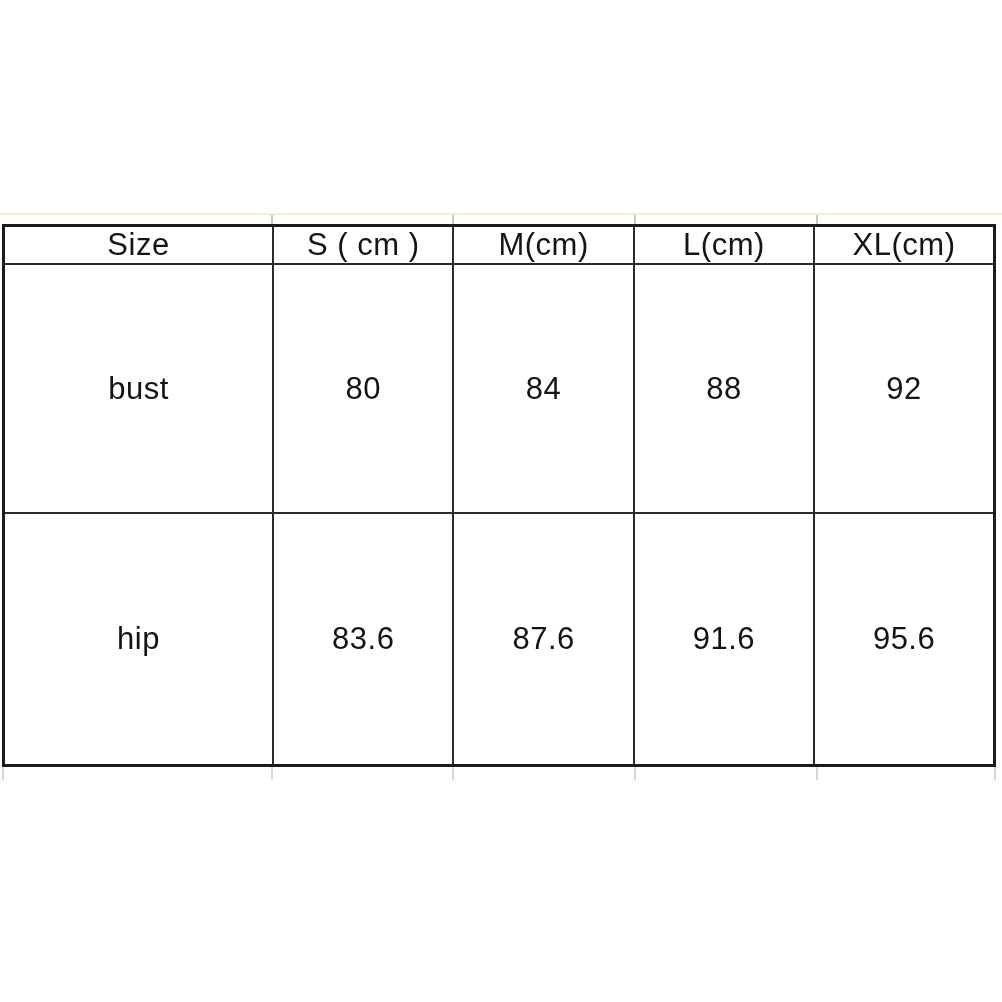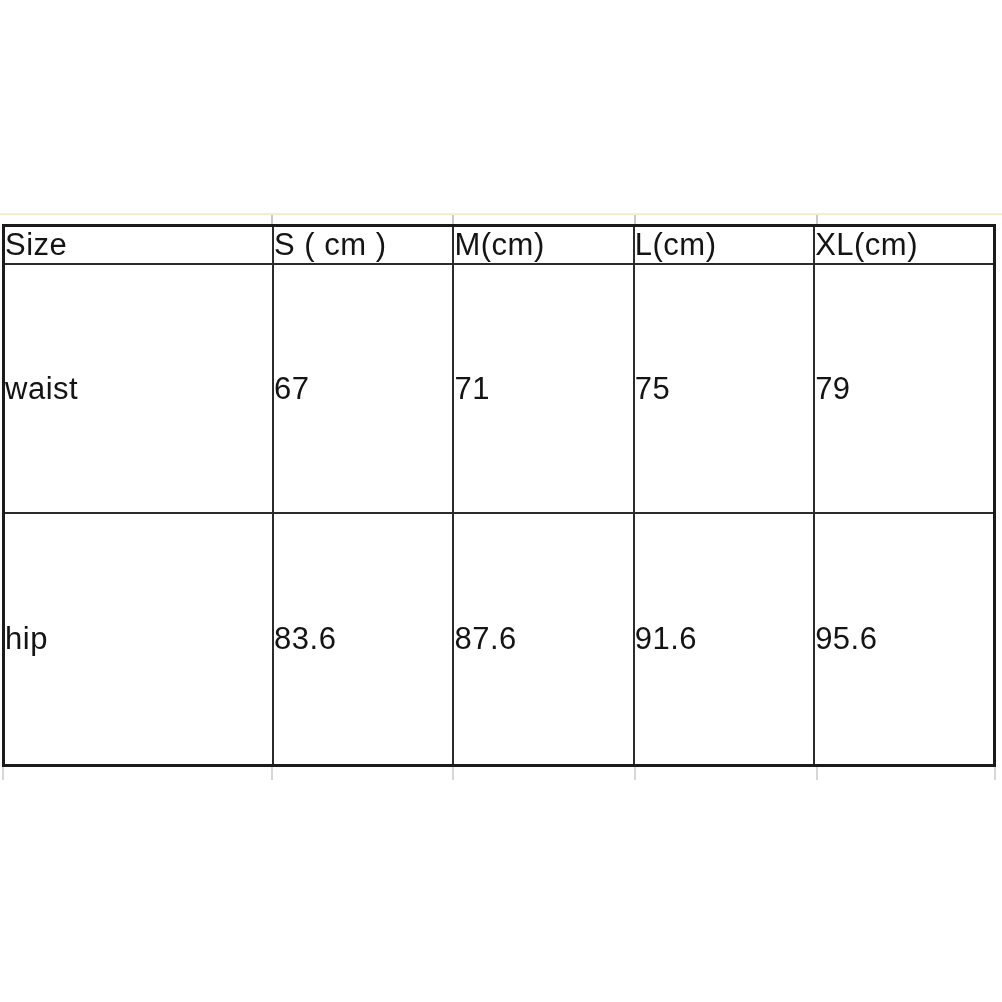--- a/index.html
+++ b/index.html
@@ -50,7 +50,7 @@
   table.size-chart th,
   table.size-chart td {
     border: 2px solid var(--border_inner, #2b2b2b);
-    text-align: left;
+    text-align: center;
     vertical-align: middle;
     padding: 0;
     font-size: 31px;

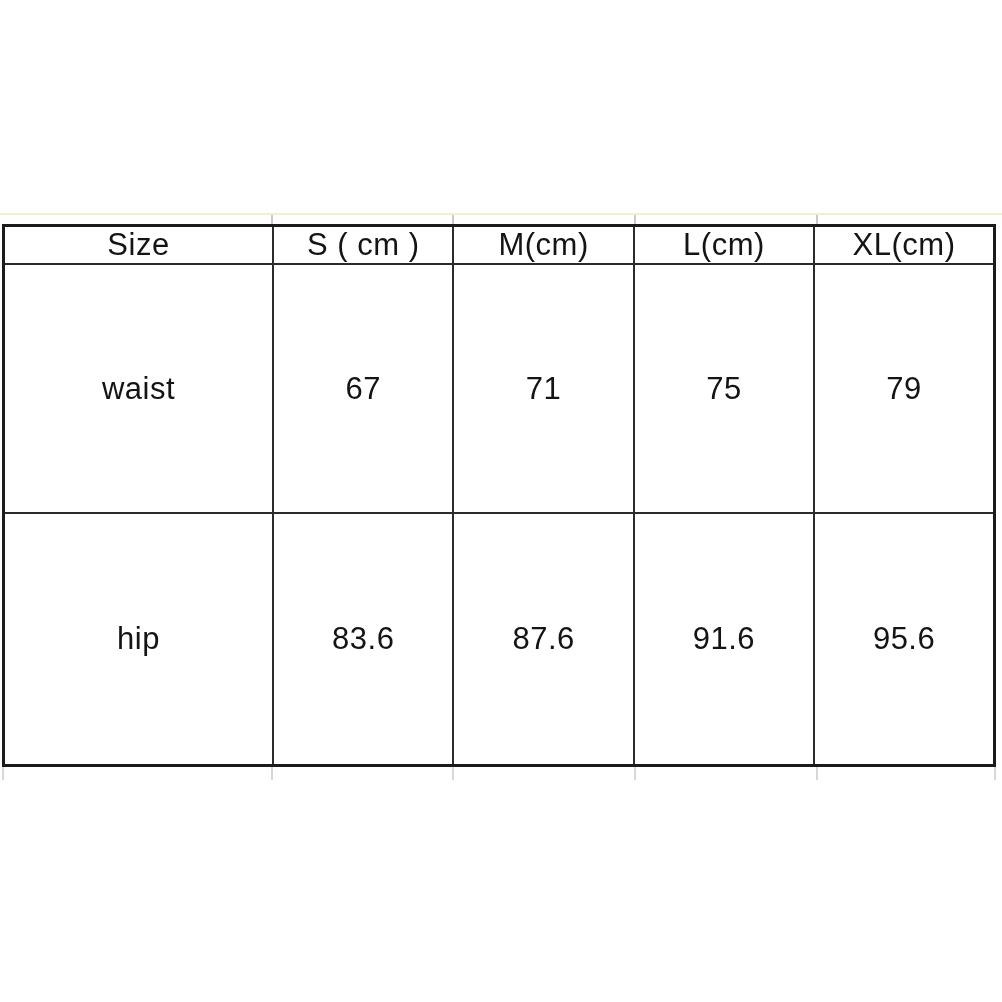--- a/index.html
+++ b/index.html
@@ -96,6 +96,13 @@
     </thead>
     <tbody>
       <tr>
+        <td>bust</td>
+        <td>80</td>
+        <td>84</td>
+        <td>88</td>
+        <td>92</td>
+      </tr>
+      <tr>
         <td>waist</td>
         <td>67</td>
         <td>71</td>

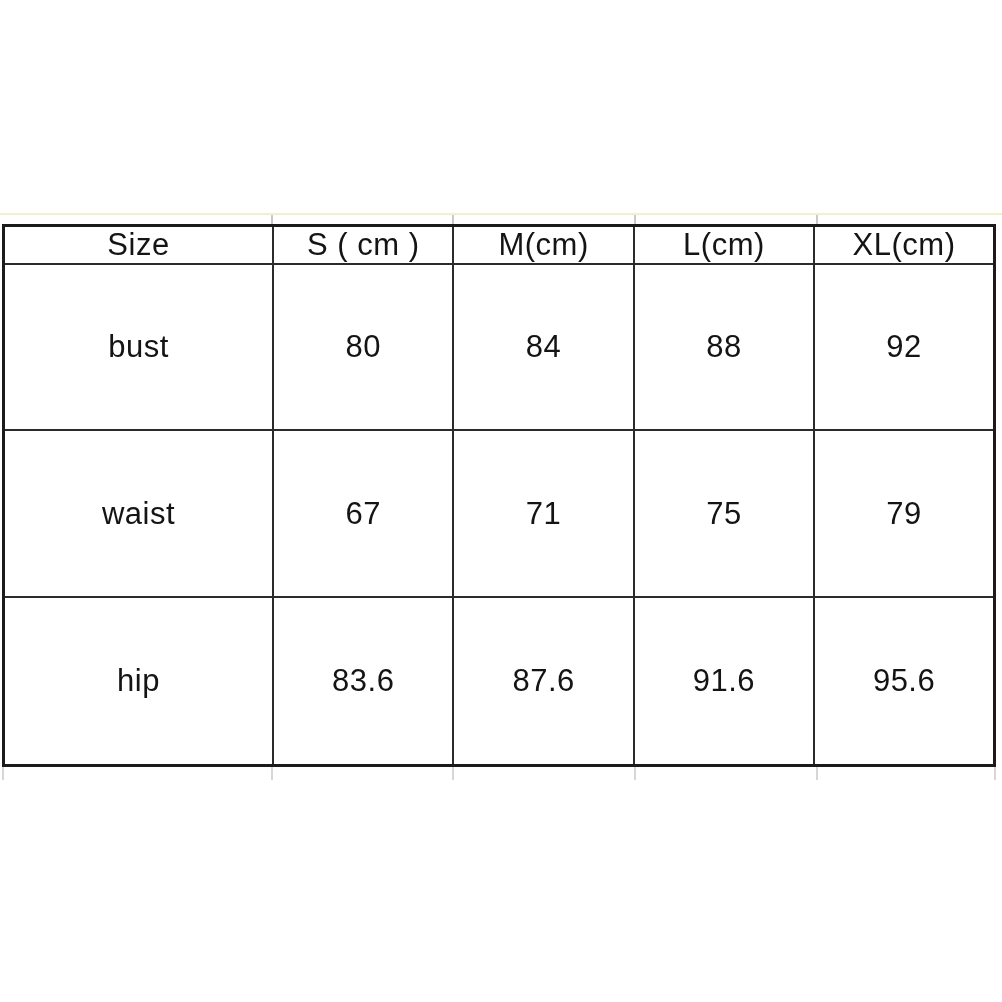--- a/index.html
+++ b/index.html
@@ -103,13 +103,6 @@
         <td>92</td>
       </tr>
       <tr>
-        <td>waist</td>
-        <td>67</td>
-        <td>71</td>
-        <td>75</td>
-        <td>79</td>
-      </tr>
-      <tr>
         <td>hip</td>
         <td>83.6</td>
         <td>87.6</td>

